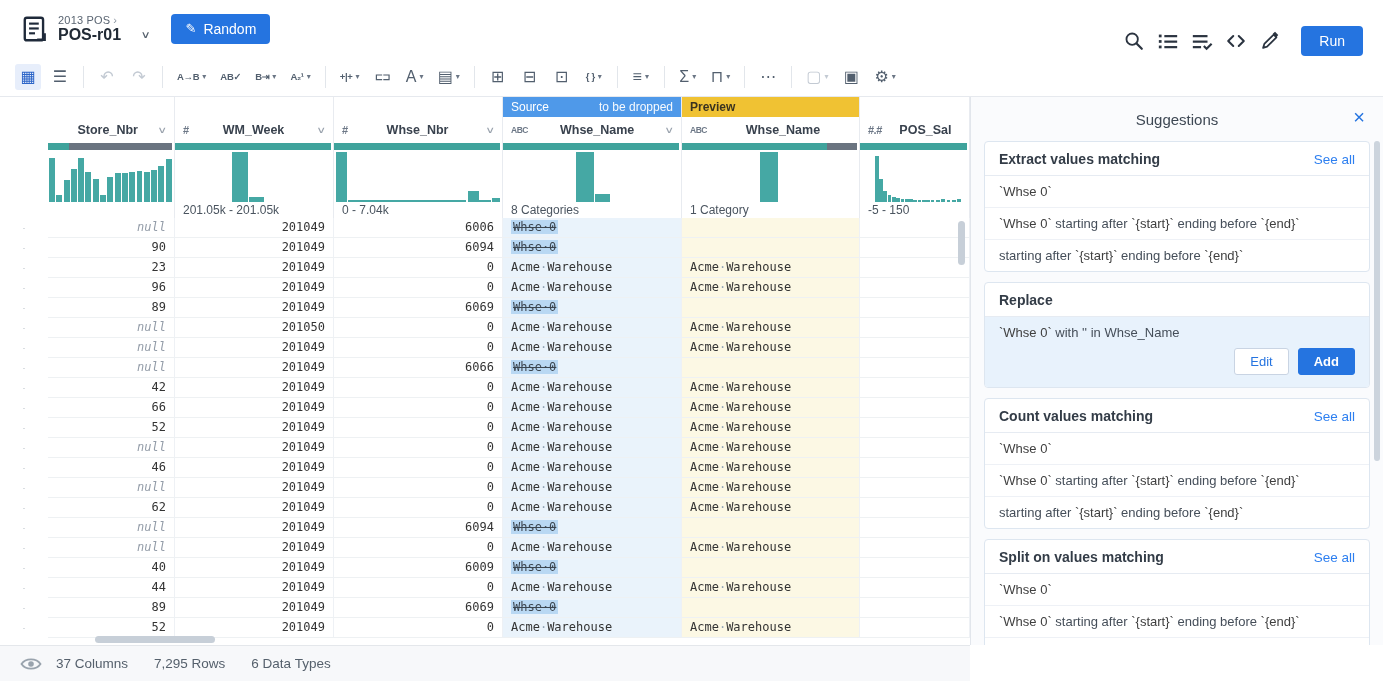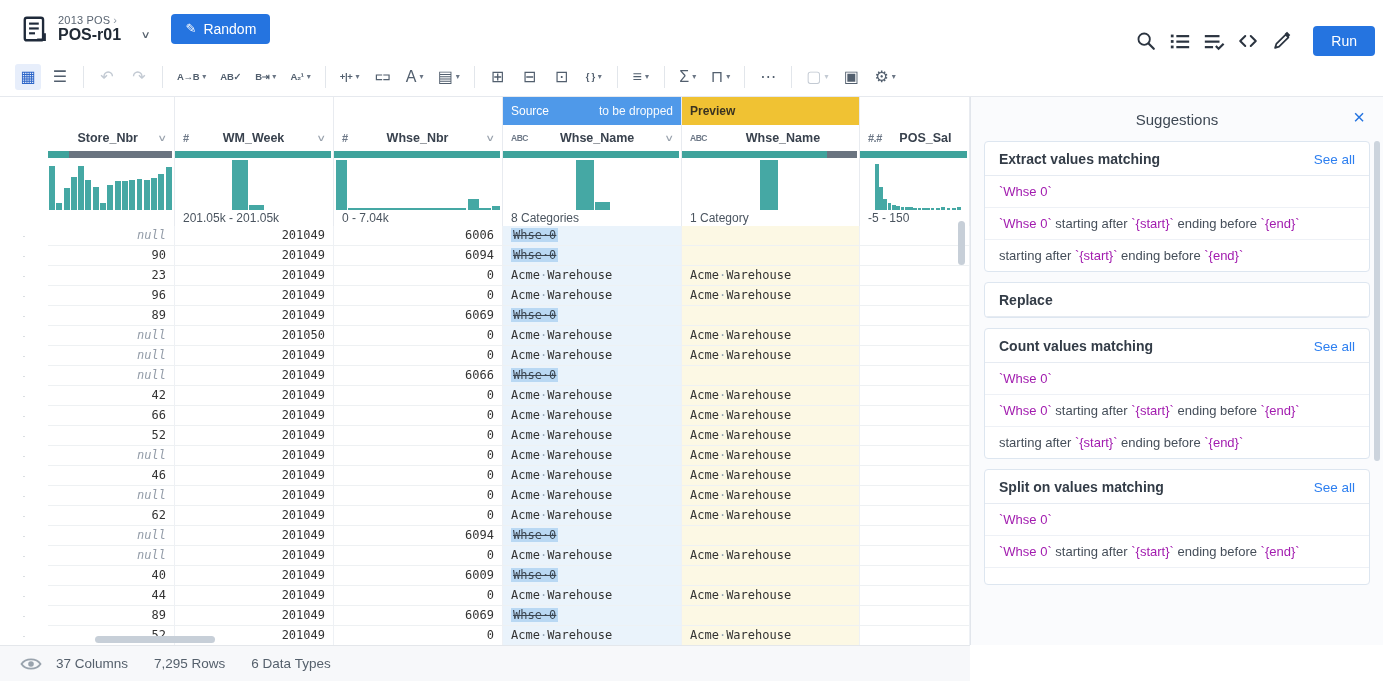--- a/index.html
+++ b/index.html
@@ -10,7 +10,7 @@
     background:#ffffff; color:#333;
   }
   
-  .topbar { height:57px; display:flex; align-items:center; padding:0 8px 0 22px; background:#fff; }
+  .topbar { height:57px; display:flex; align-items:center; padding:0 20px 0 22px; background:#fff; }
   .app-icon { width:26px; height:28px; margin-right:10px; flex:0 0 auto; }
   .title-block { display:flex; flex-direction:column; line-height:1.1; margin-right:22px; }
   .breadcrumb { font-size:11px; color:#5a6572; letter-spacing:.2px; }

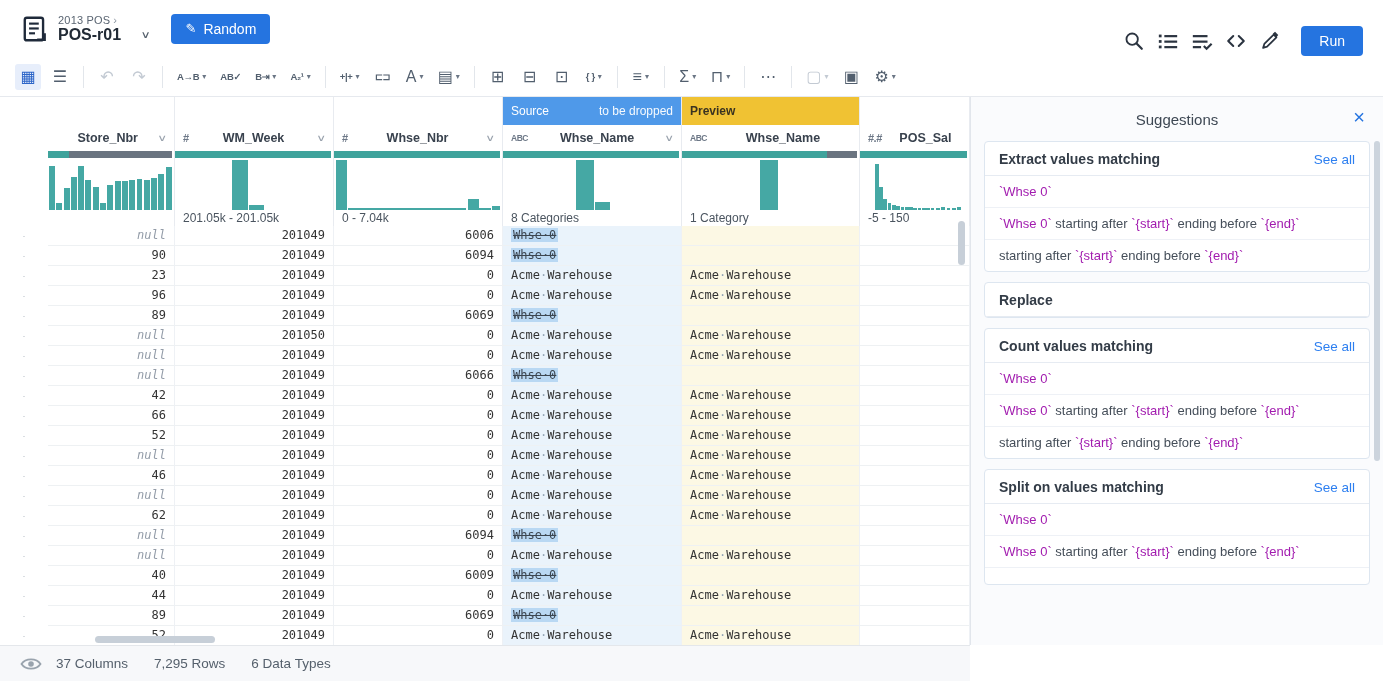--- a/index.html
+++ b/index.html
@@ -42,7 +42,7 @@
   .grid-head { display:flex; }
   .gutter { width:48px; flex:0 0 auto; }
   .gcol { flex:0 0 auto; border-right:1px solid #e8ebf0; position:relative; }
-  .banner-slot { height:28px; display:flex; align-items:stretch; }
+  .banner-slot { height:20px; display:flex; align-items:stretch; }
   .banner { flex:1; display:flex; align-items:center; justify-content:space-between; font-size:12px; padding:0 8px; }
   .banner.source { background:#4f99e9; color:#fff; }
   .banner.source .note { font-weight:400; opacity:.95; }

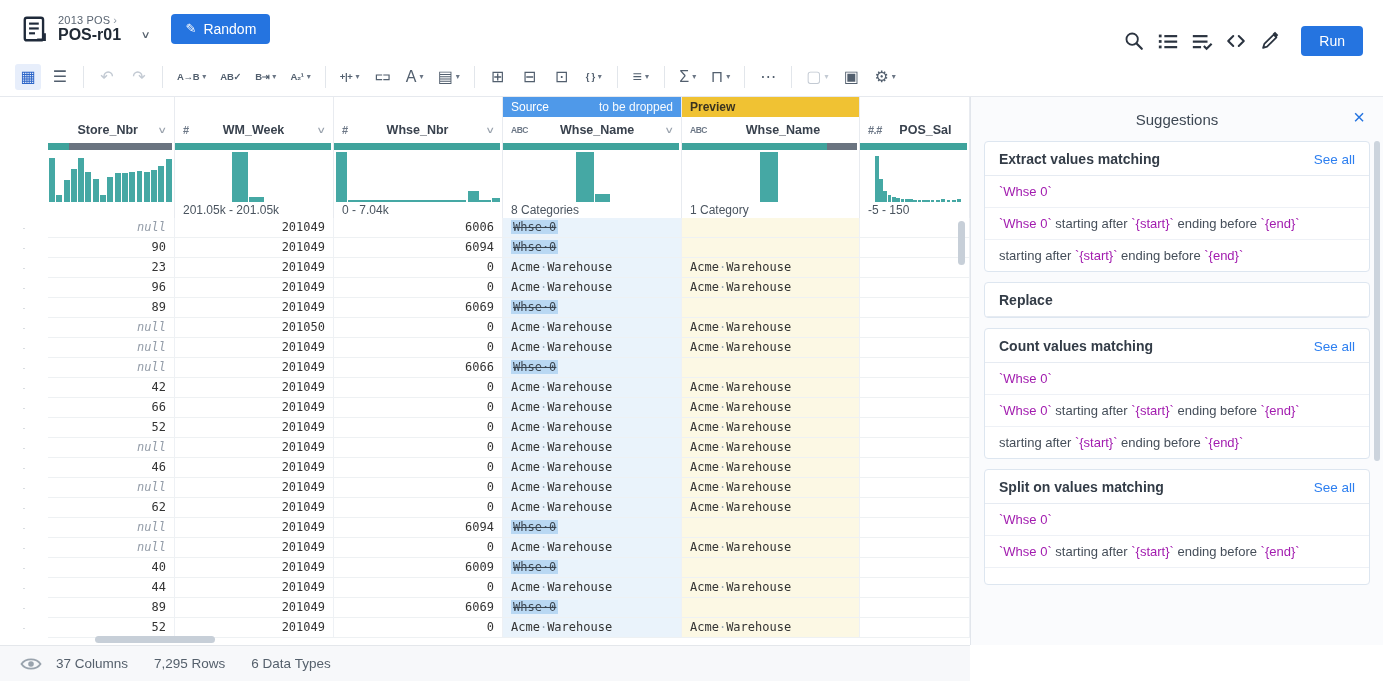--- a/index.html
+++ b/index.html
@@ -93,7 +93,7 @@
   .sg-item { padding:8px 14px; font-size:13px; color:#454e59; border-bottom:1px solid #eef1f6; cursor:pointer; }
   .sg-item:last-child { border-bottom:none; }
   .sg-item.selected { background:#e8f2fc; }
-  .seg-code { color:#a21caf; }
+  .seg-code { color:#404040; }
   .sg-actions { display:flex; justify-content:flex-end; gap:9px; padding:8px 0 4px; }
   .btn-edit { background:#fff; border:1px solid #c9d4e3; color:#2574e0; border-radius:3px;
     font-size:13px; padding:5px 15px; font-family:inherit; cursor:pointer; }

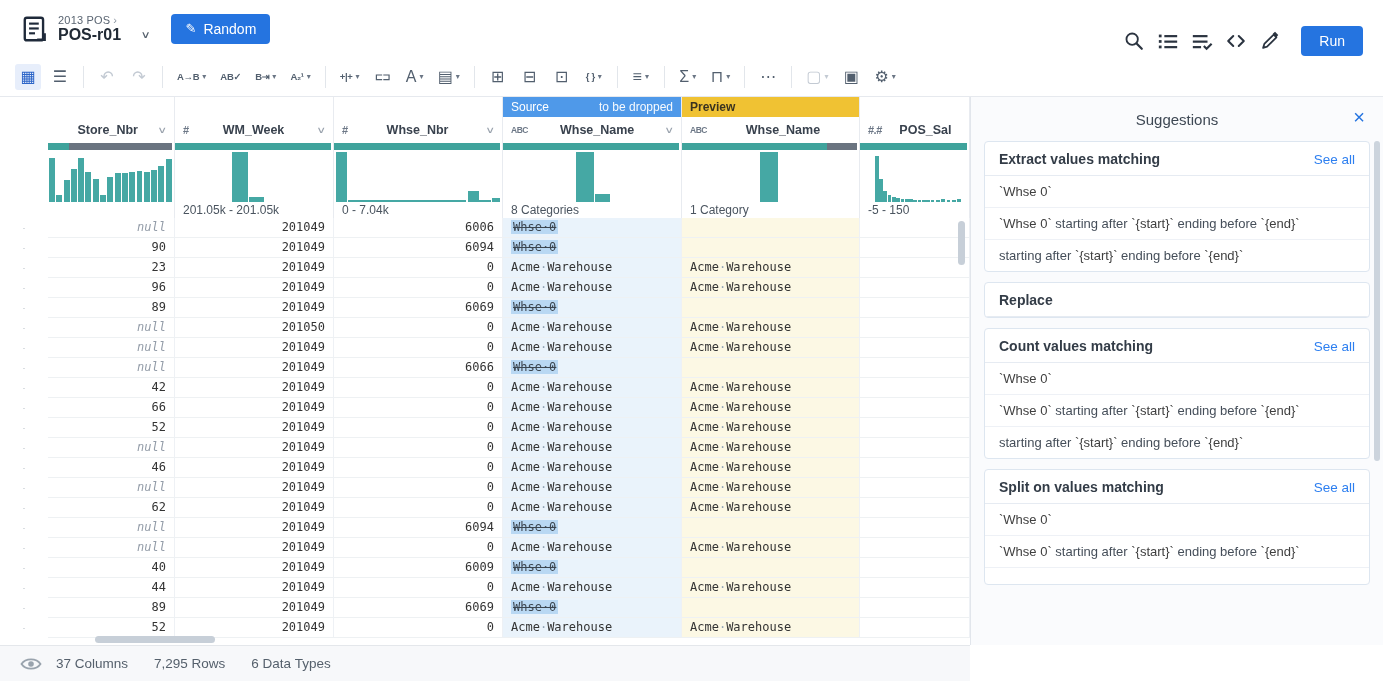--- a/index.html
+++ b/index.html
@@ -622,6 +622,13 @@
           <div class="card-head">
             <span class="card-title">Replace</span>
           </div>
+          <div class="sg-item selected">
+            <div><span class="seg-code">`Whse 0`</span><span> with '' in Whse_Name</span></div>
+            <div class="sg-actions">
+              <button class="btn-edit">Edit</button>
+              <button class="btn-add">Add</button>
+            </div>
+          </div>
         </div>
         <div class="card">
           <div class="card-head">

